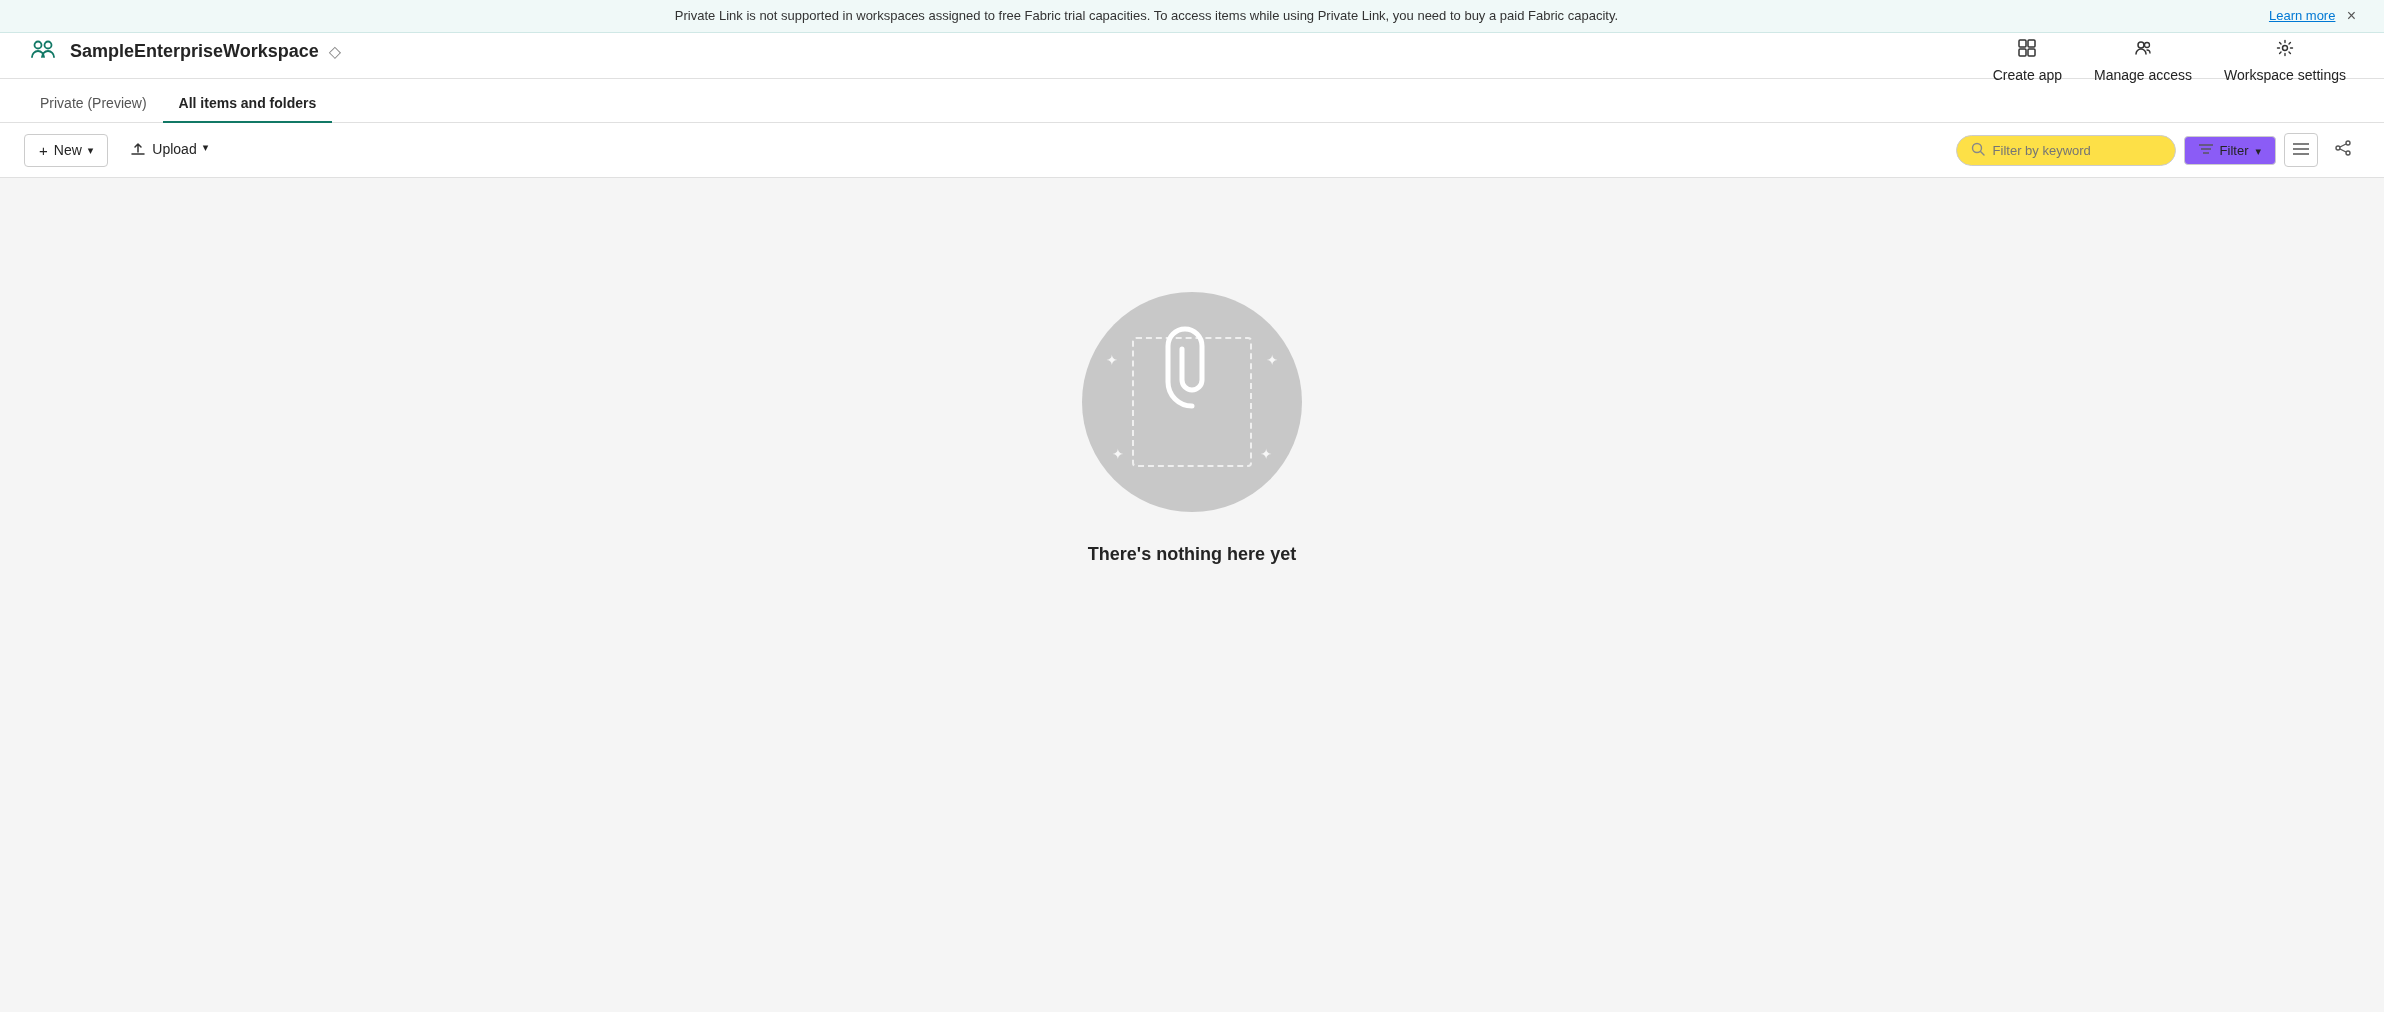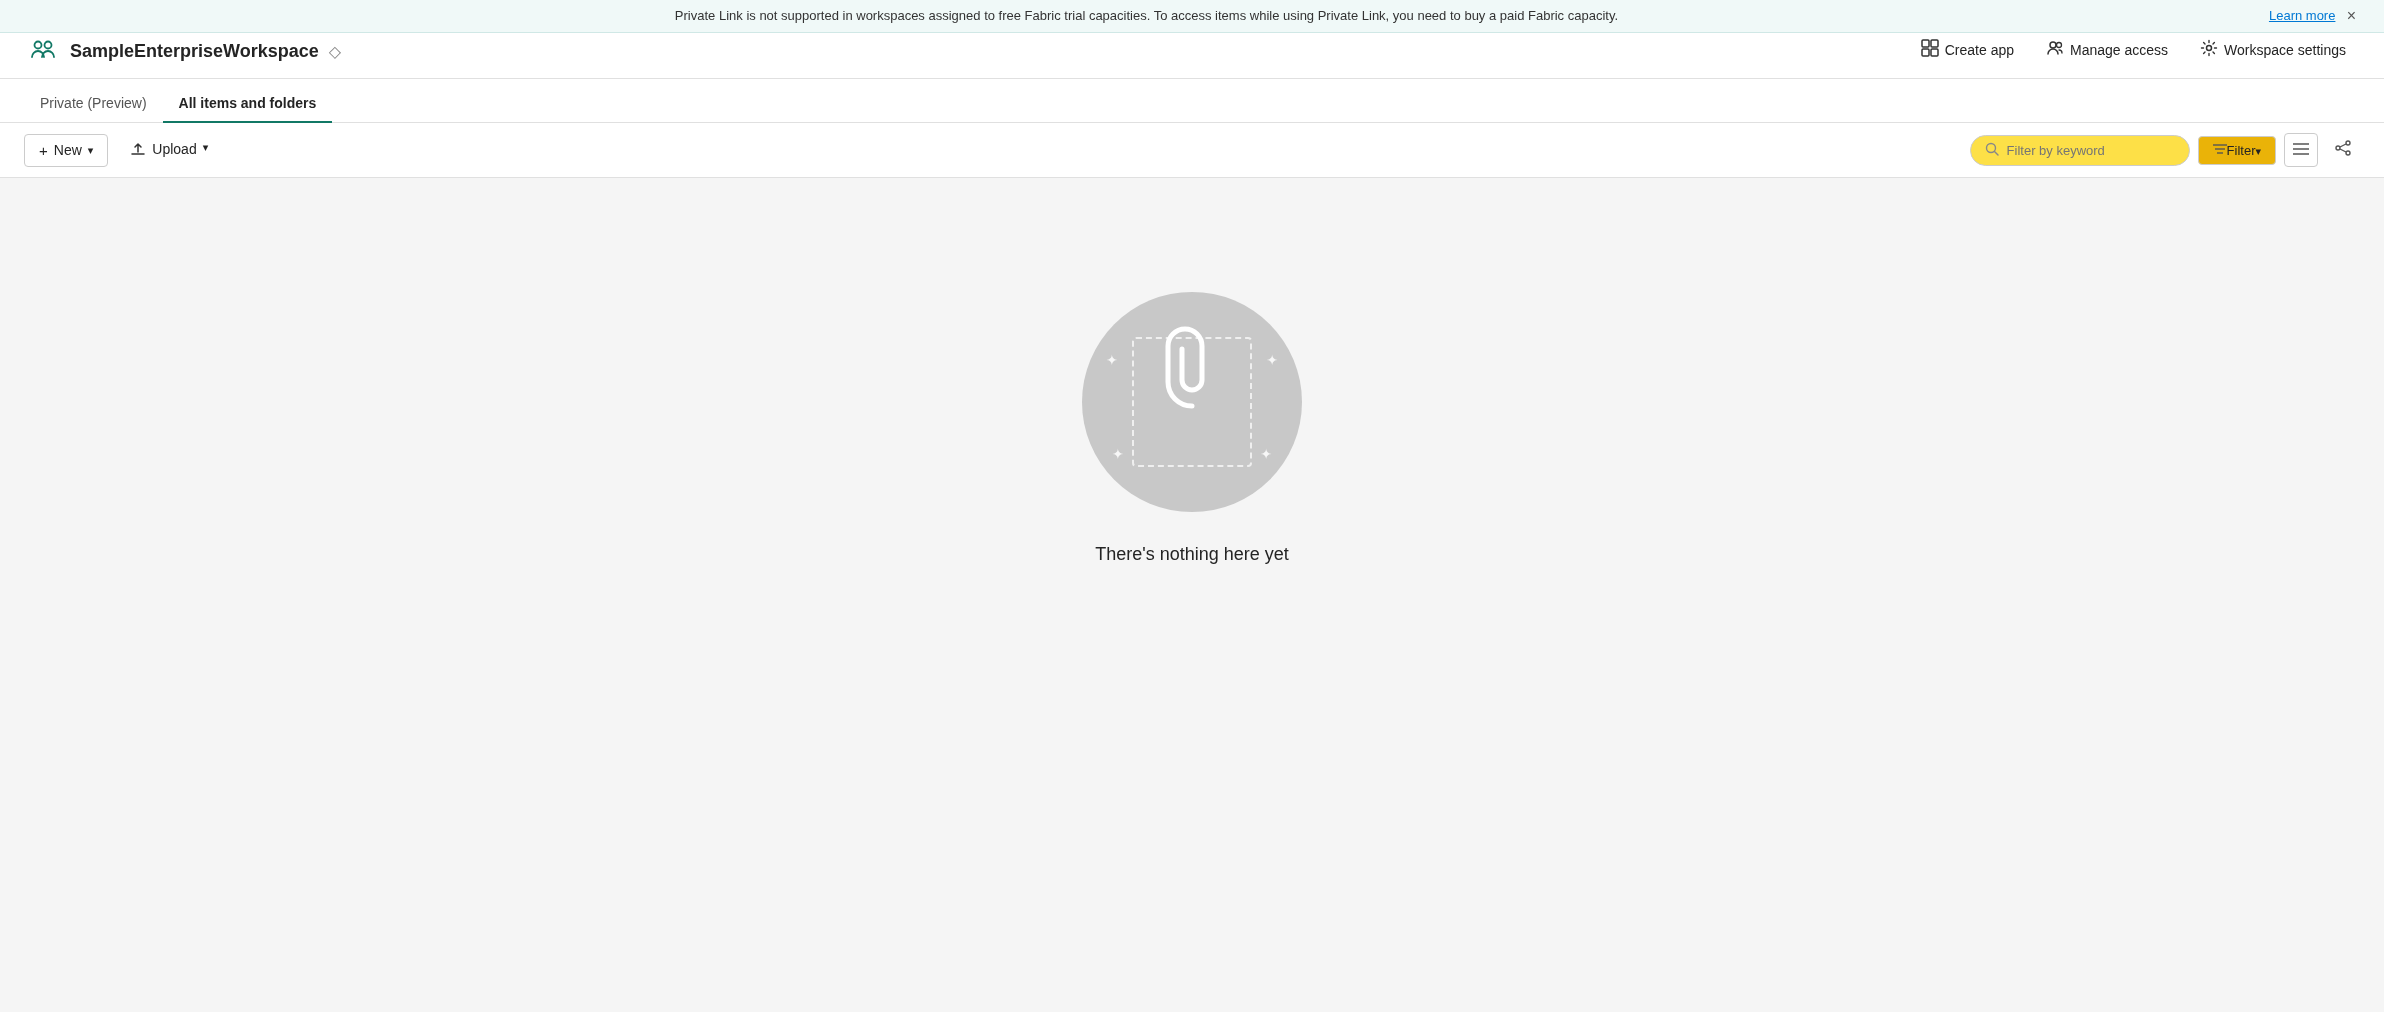--- a/index.html
+++ b/index.html
@@ -90,6 +90,7 @@
       font-size: 14px;
       border-radius: 4px;
       font-family: inherit;
+      flex-direction: column;
     }
     .header-btn-icon {
       font-size: 16px;

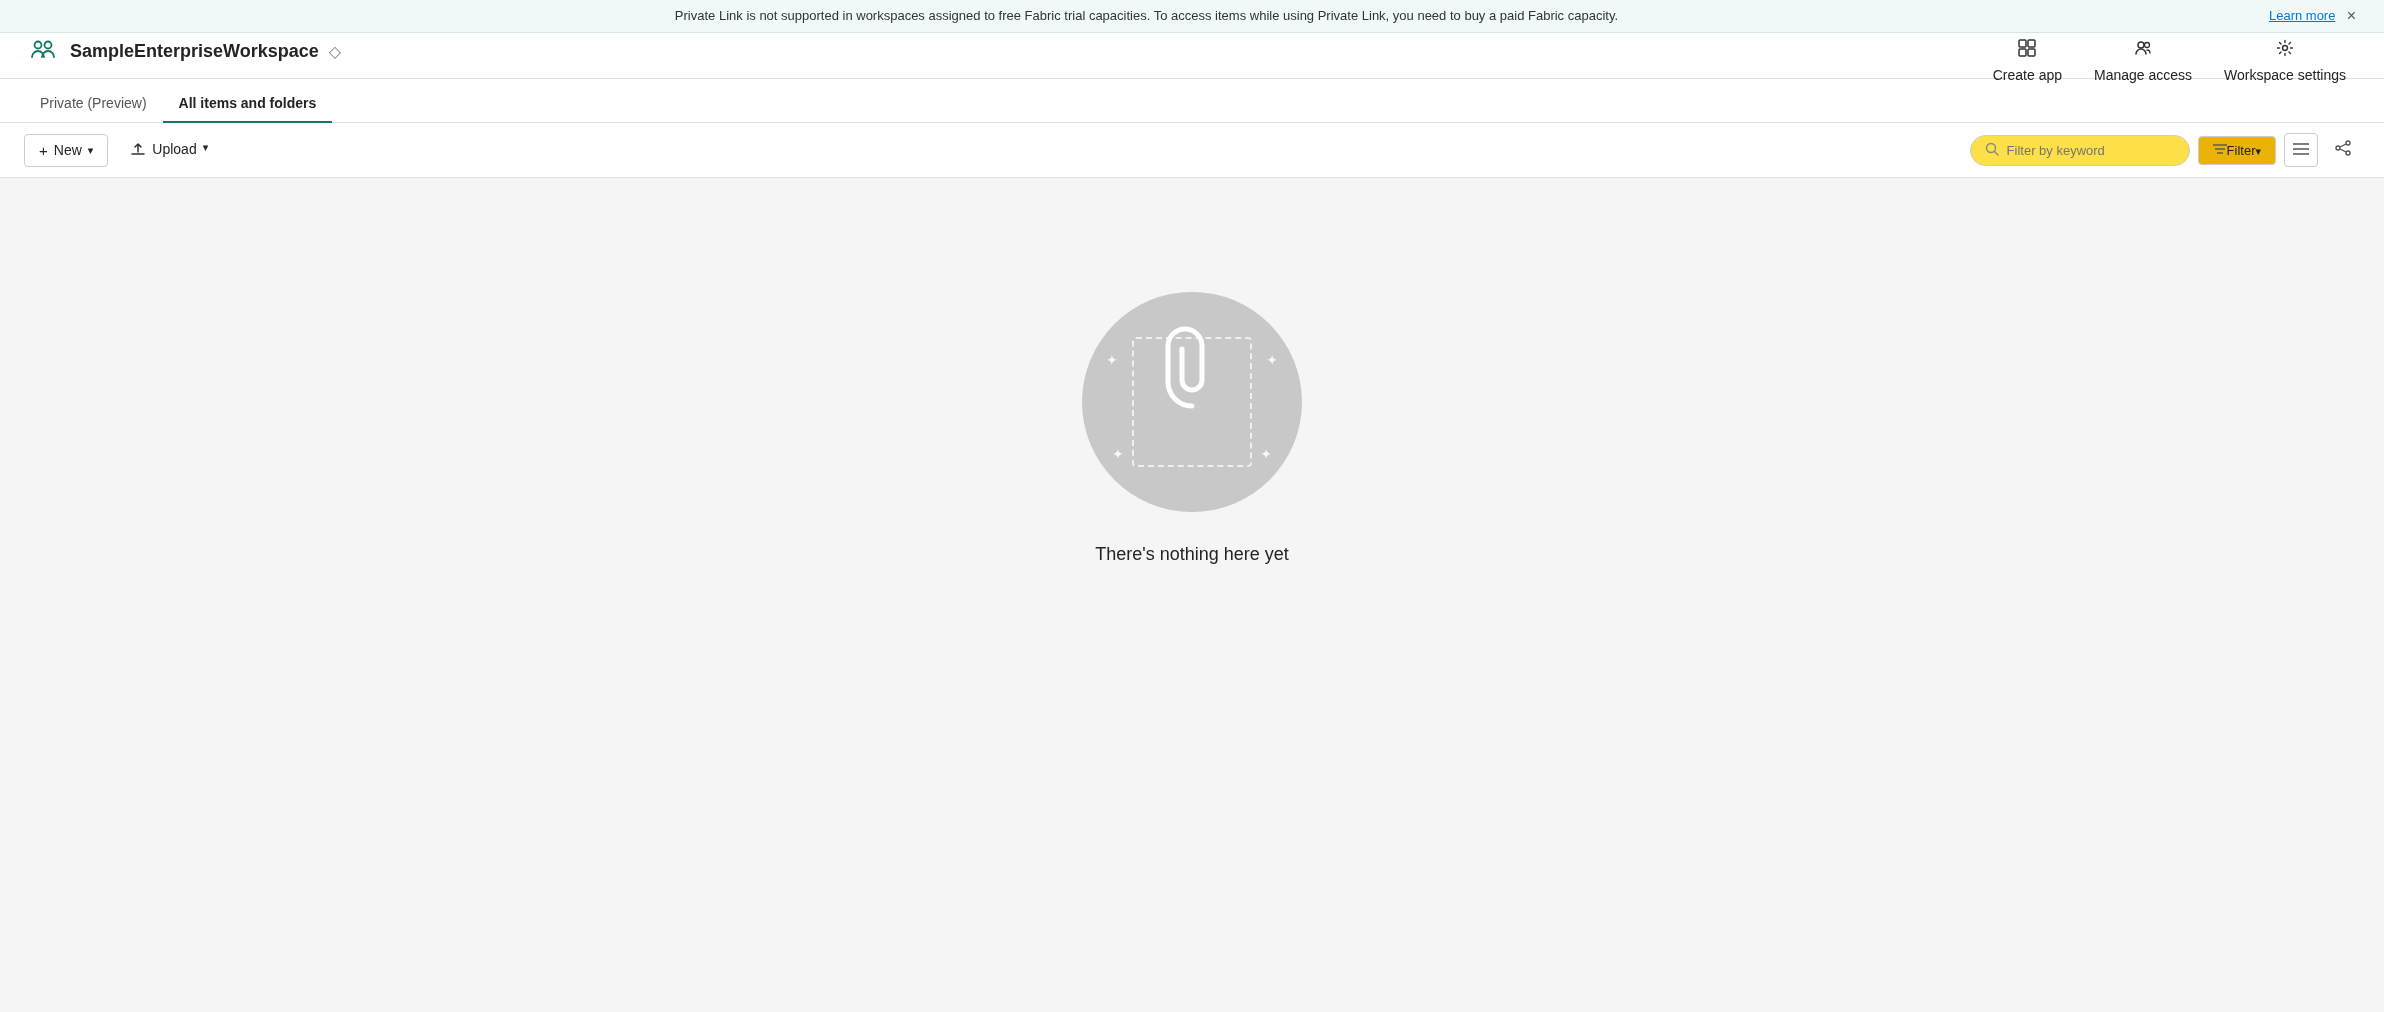--- a/index.html
+++ b/index.html
@@ -187,9 +187,9 @@
     .filter-btn {
       display: flex;
       align-items: flex-end;
-      gap: 0;
+      gap: 7px;
       padding: 6px 14px;
-      background: #eab308;
+      background: #8b5cf6;
       border: 1px solid #ccc;
       border-radius: 4px;
       cursor: pointer;

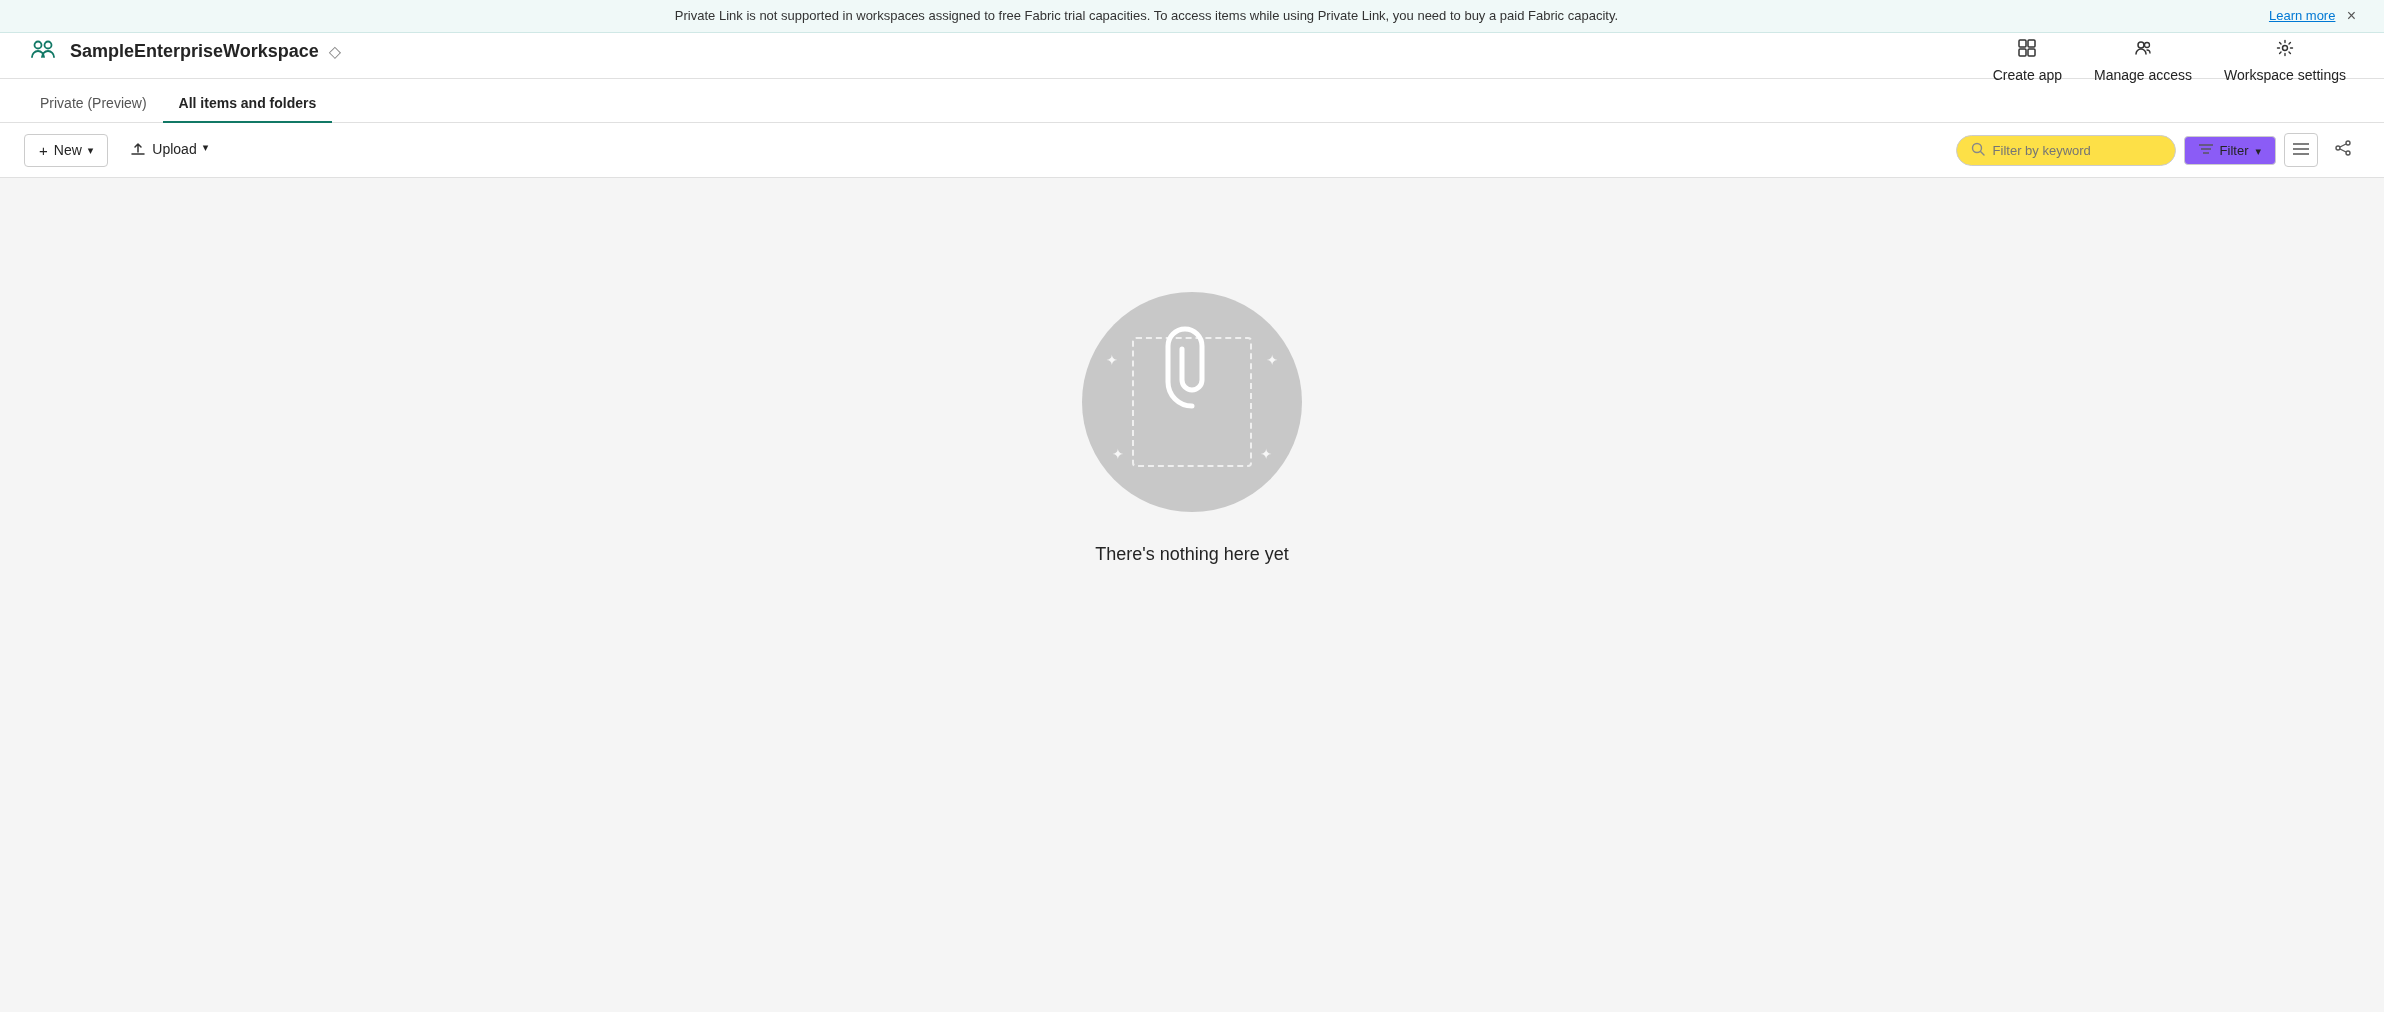--- a/index.html
+++ b/index.html
@@ -270,7 +270,7 @@
 
     .empty-title {
       font-size: 18px;
-      font-weight: 400;
+      font-weight: 700;
       color: #242424;
       text-align: center;
     }

